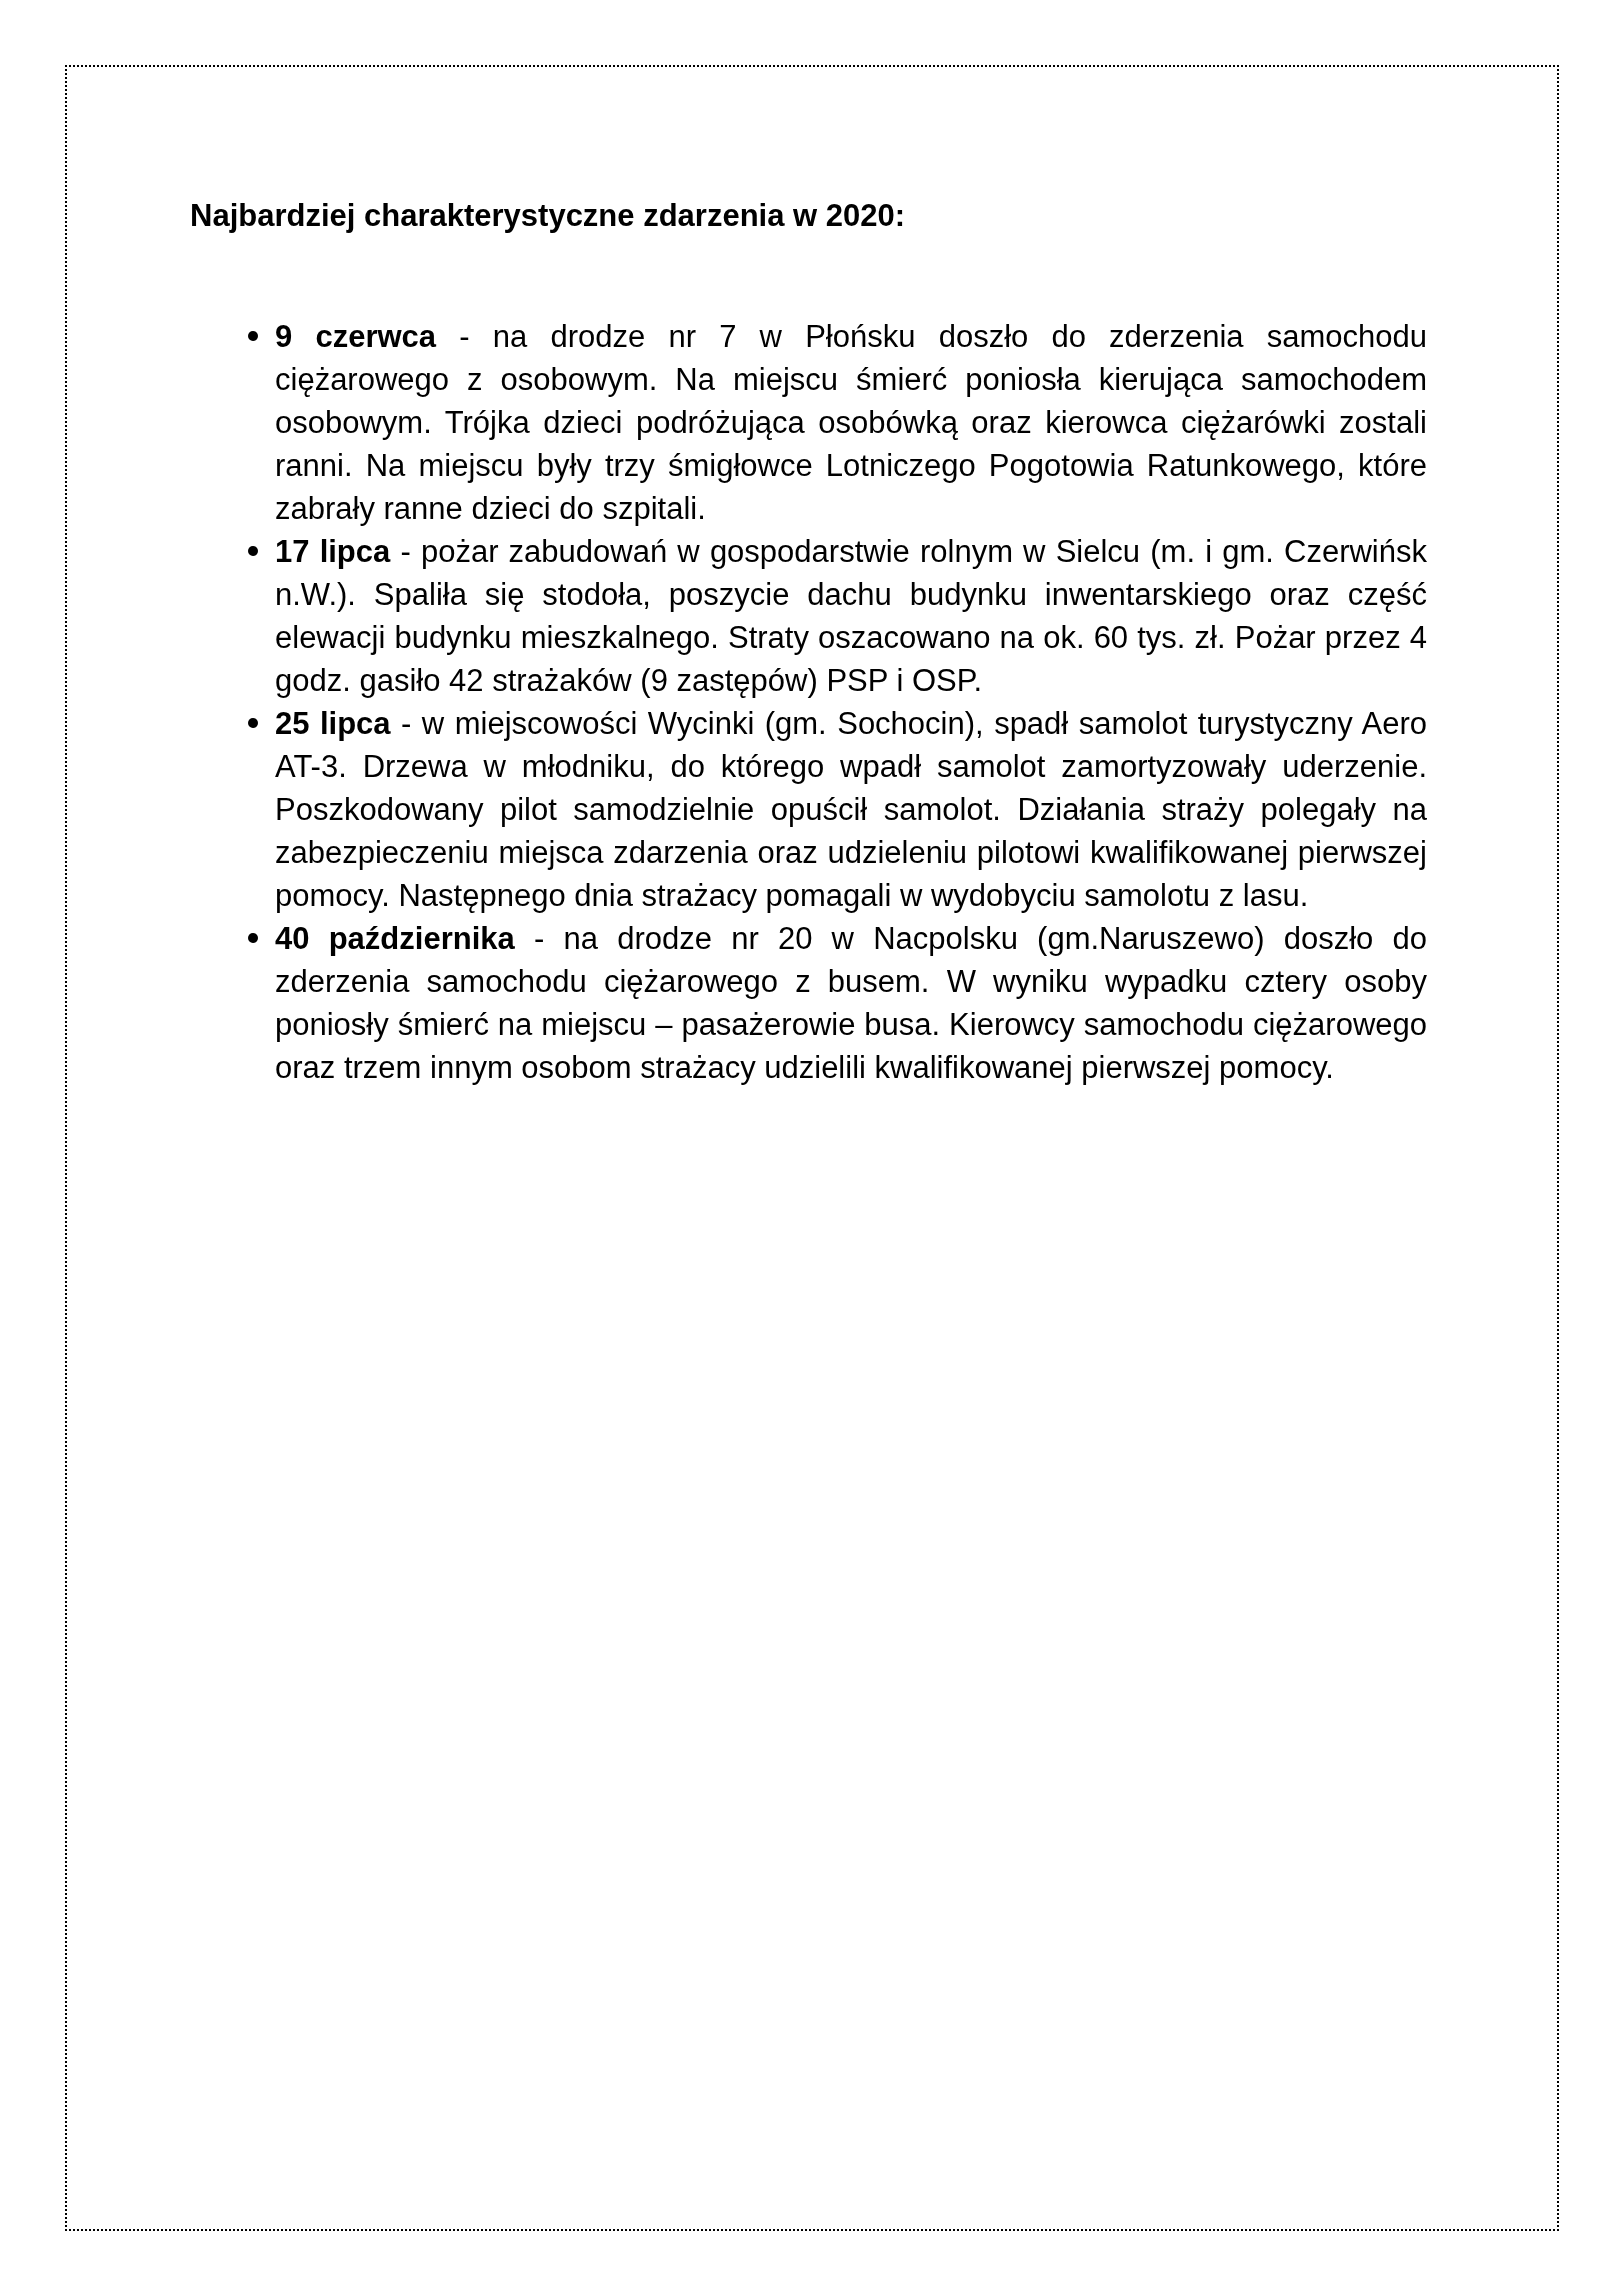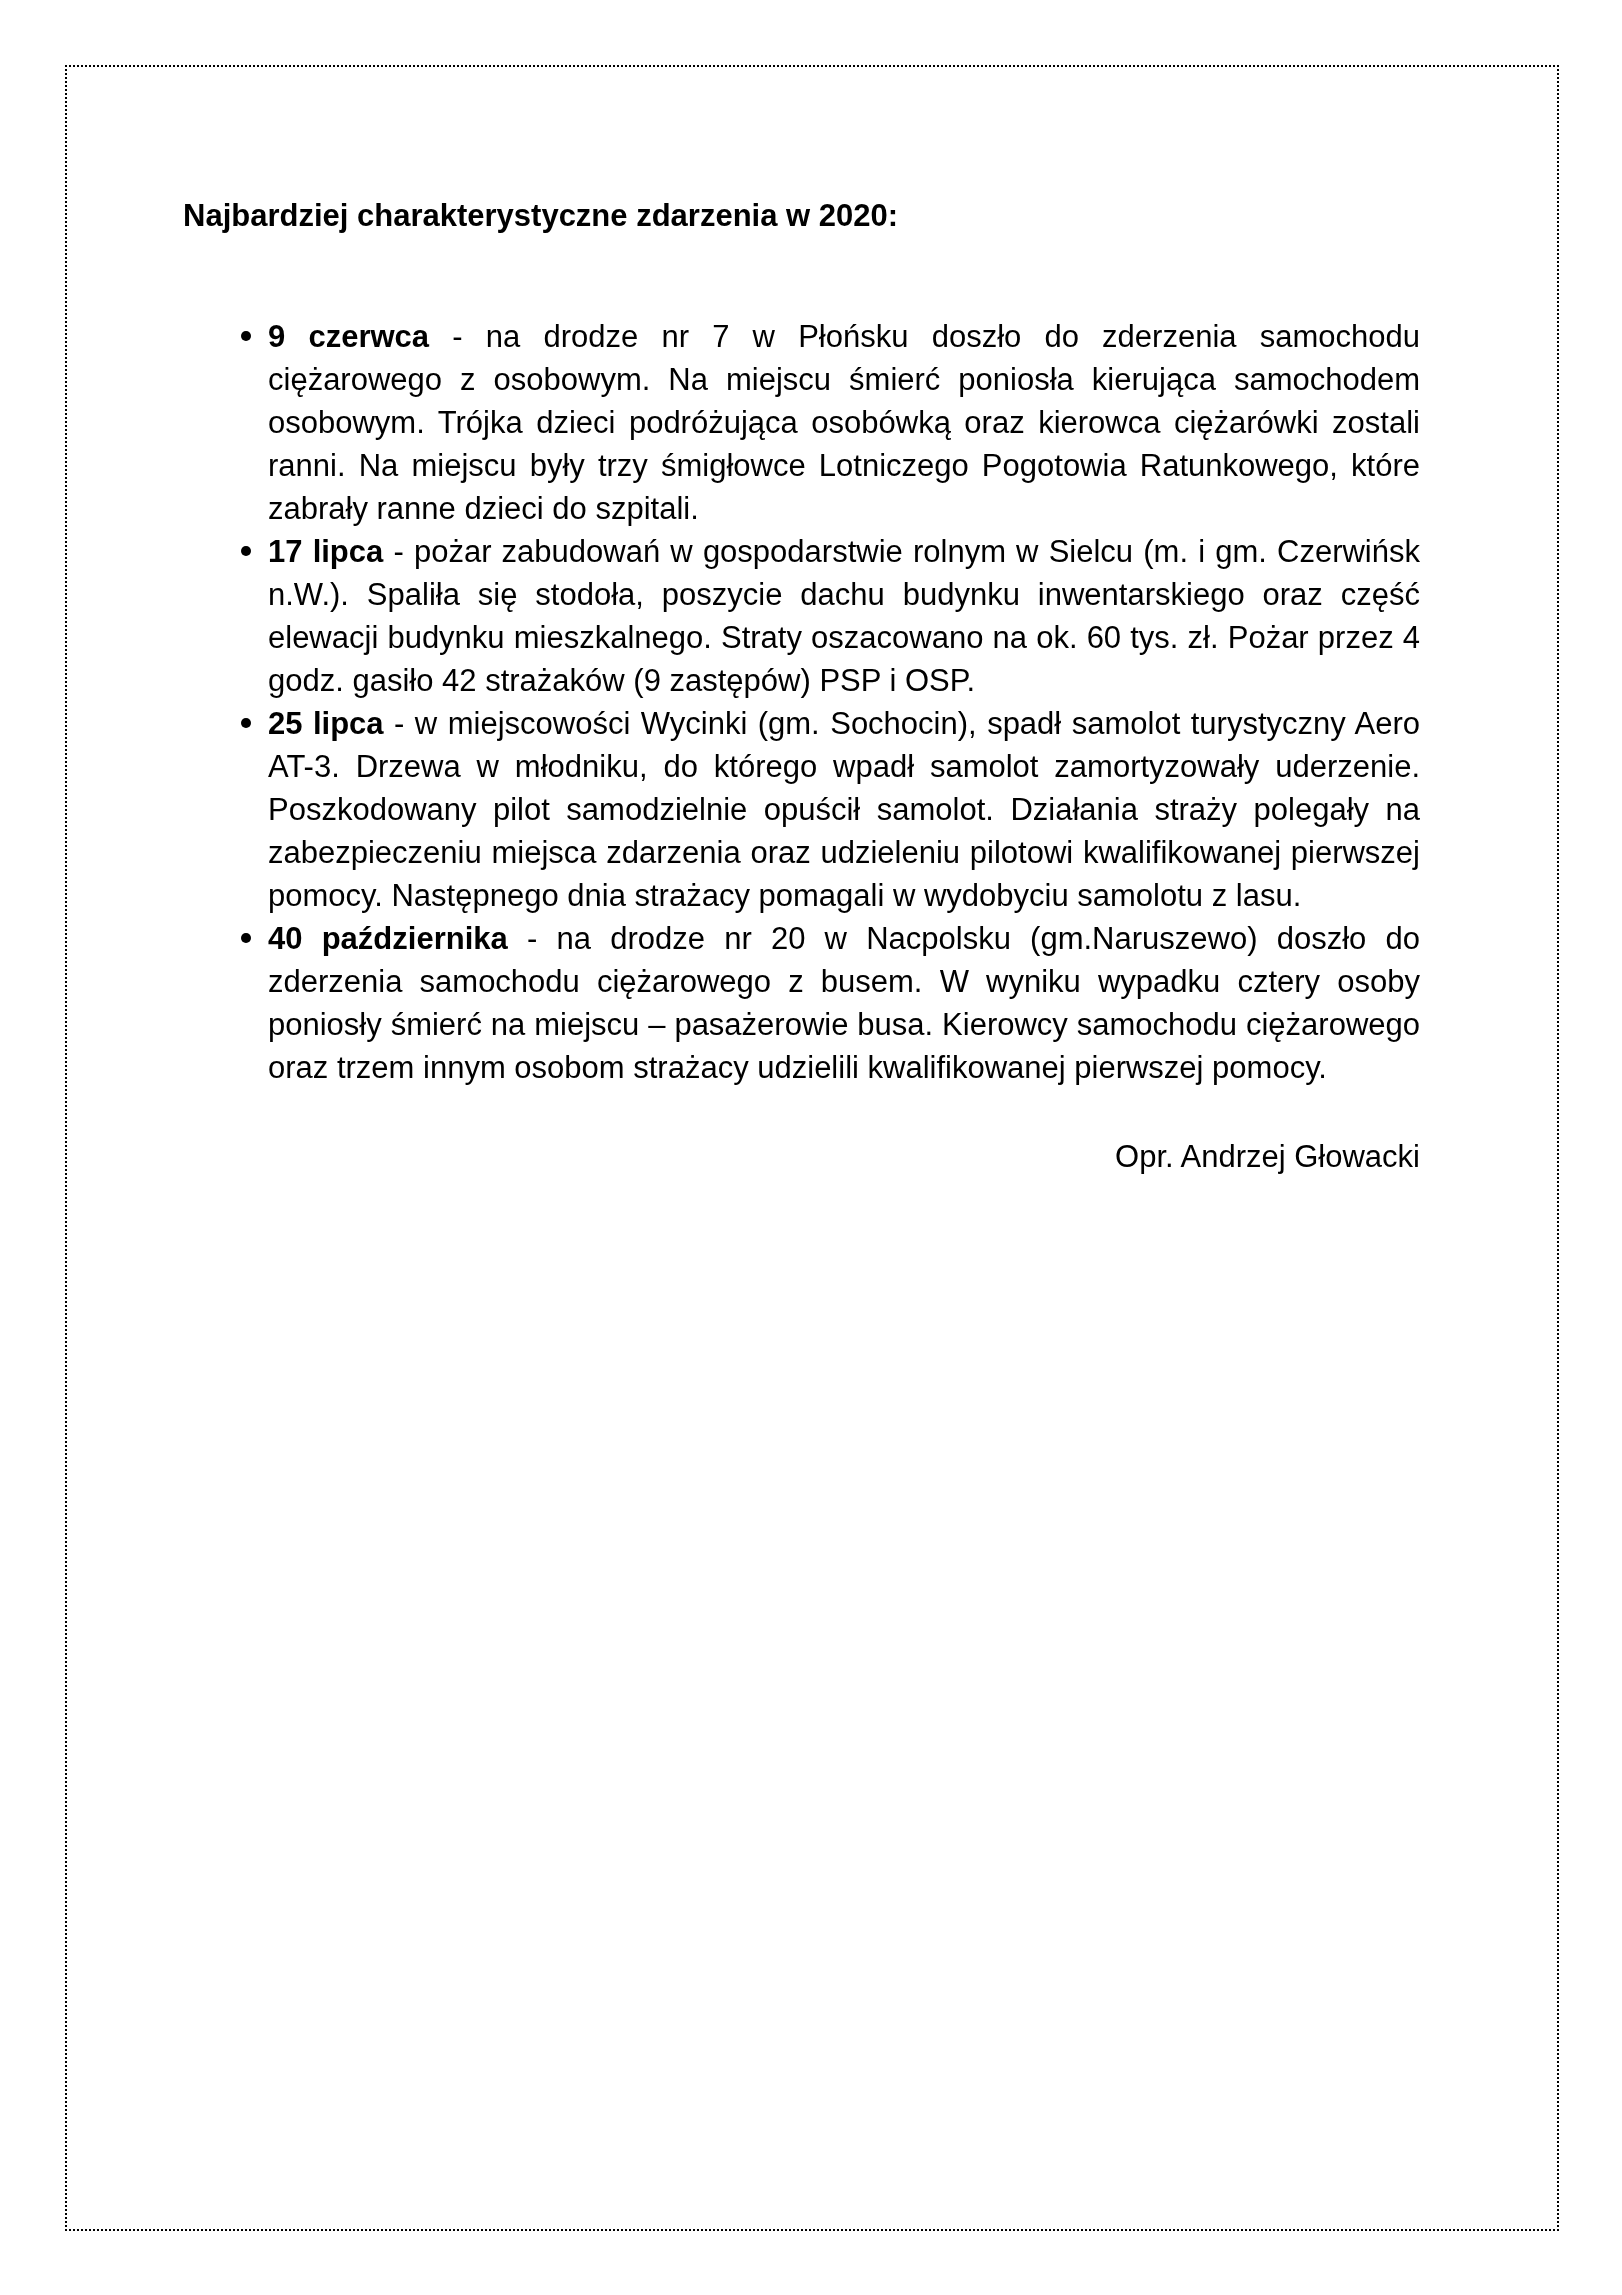--- a/index.html
+++ b/index.html
@@ -31,7 +31,7 @@
   }
   .doc-content {
     position: absolute;
-    left: 183px;
+    left: 190px;
     top: 194px;
     width: 1237px;
   }

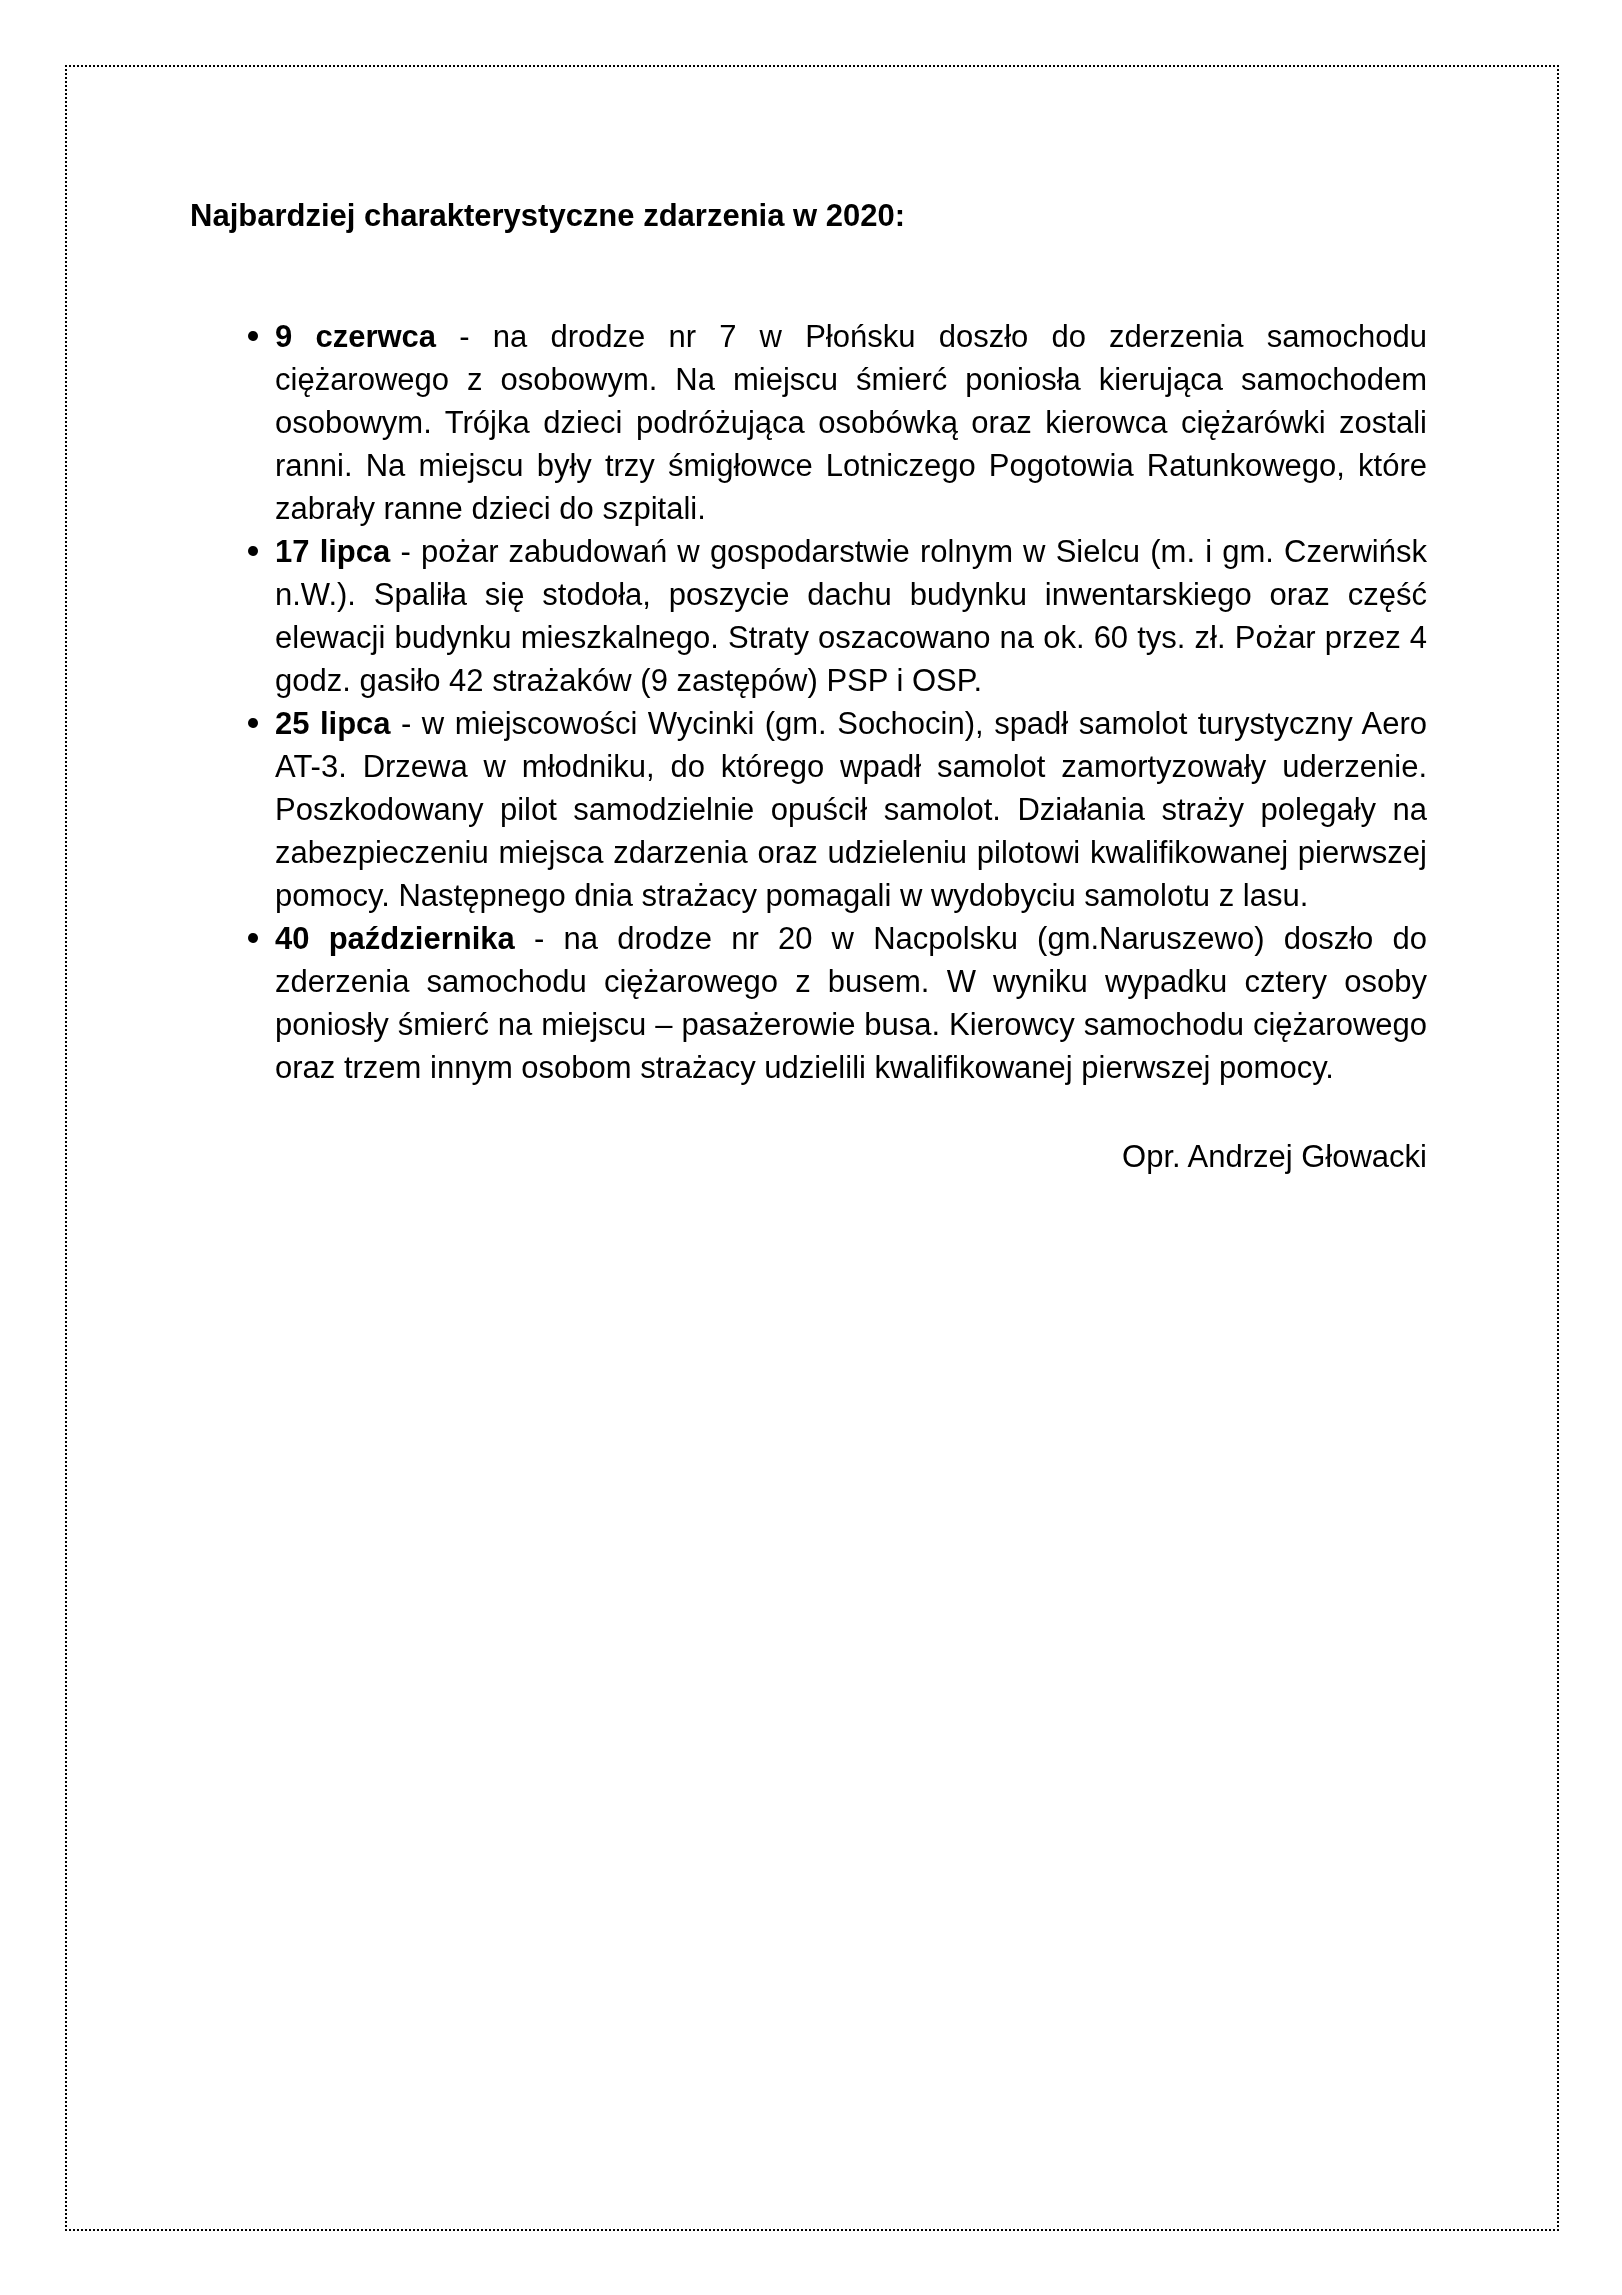--- a/index.html
+++ b/index.html
@@ -87,7 +87,6 @@
       <li class="event-item"><span class="event-date">25 lipca</span><span class="event-text"> - w miejscowości Wycinki (gm. Sochocin), spadł samolot turystyczny Aero AT-3. Drzewa w młodniku, do którego wpadł samolot zamortyzowały uderzenie. Poszkodowany pilot samodzielnie opuścił samolot. Działania straży polegały na zabezpieczeniu miejsca zdarzenia oraz udzieleniu pilotowi kwalifikowanej pierwszej pomocy. Następnego dnia strażacy pomagali w wydobyciu samolotu z lasu.</span></li>
       <li class="event-item"><span class="event-date">40 października</span><span class="event-text"> - na drodze nr 20 w Nacpolsku (gm.Naruszewo) doszło do zderzenia samochodu ciężarowego z busem. W wyniku wypadku cztery osoby poniosły śmierć na miejscu – pasażerowie busa. Kierowcy samochodu ciężarowego oraz trzem innym osobom strażacy udzielili kwalifikowanej pierwszej pomocy.</span></li>
     </ul>
-    <p class="signoff">Opr. Andrzej Głowacki</p>
   </div>
 </div>
 

